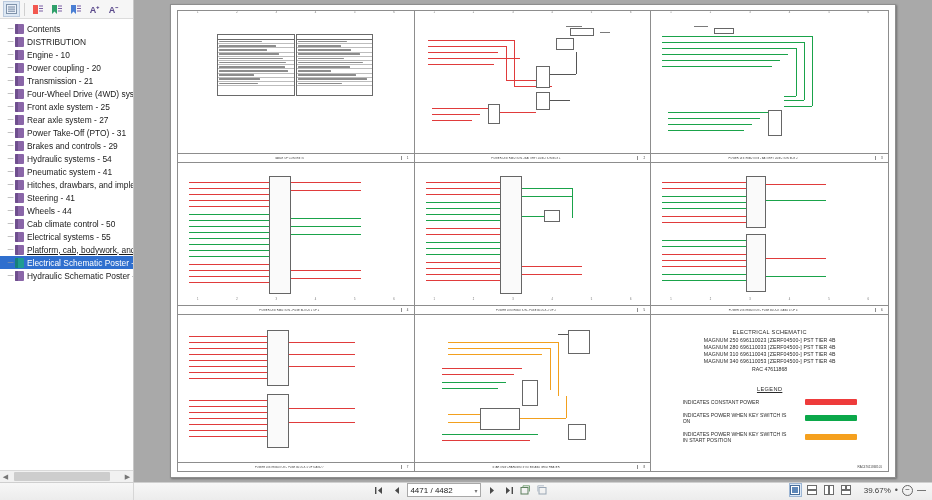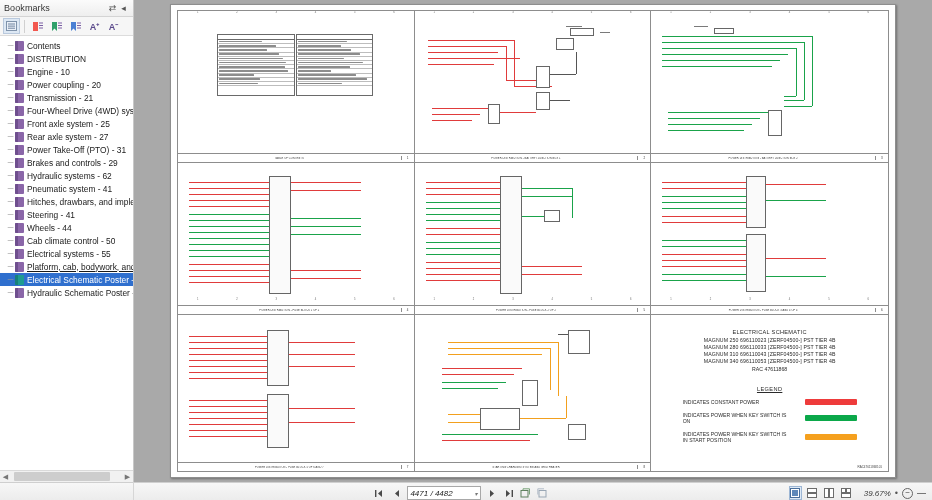--- a/index.html
+++ b/index.html
@@ -242,11 +242,6 @@
 
     <div class="sidebar">
 
-      <div class="sb-header">
-        <span class="title">Bookmarks</span>
-        <span class="hdr-icon">⇄</span>
-        <span class="hdr-icon">◂</span>
-      </div>
 
       <div class="sb-toolbar">
         <div class="tb-btn active">

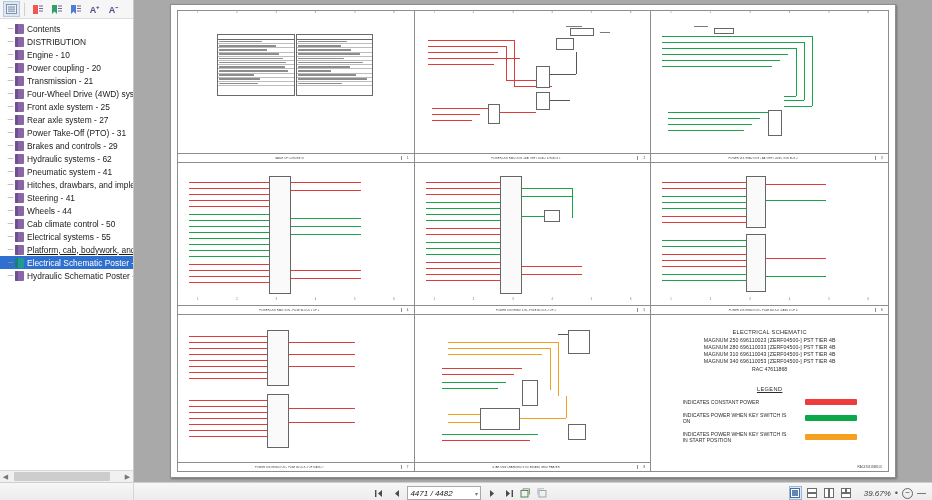--- a/index.html
+++ b/index.html
@@ -336,7 +336,7 @@
           <div class="bm-item">
             <span class="twisty">─</span>
             <span class="bm-ico"></span>
-            <span class="bm-label">Hydraulic systems - 62</span>
+            <span class="bm-label">Hydraulic systems - 54</span>
           </div>
           <div class="bm-item">
             <span class="twisty">─</span>

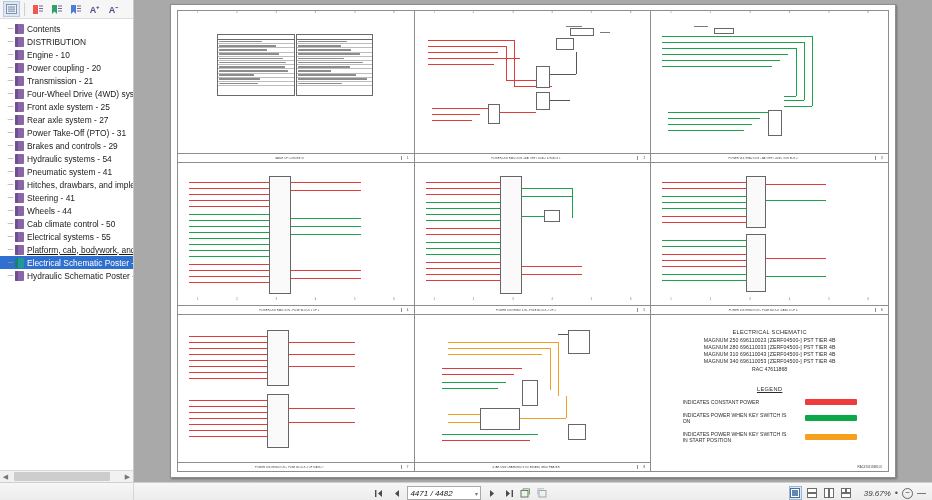--- a/index.html
+++ b/index.html
@@ -202,9 +202,9 @@
     height: 18px; flex: 0 0 18px;
     background: linear-gradient(#f7f7f7,#ececec);
     border-top: 1px solid #cfcfcf;
-    display: flex; align-items: flex-end;
+    display: flex; align-items: flex-start;
     position: relative;
-    font-size: 8.5px; color: #3a3a3a; font-style: italic;
+    font-size: 8.5px; color: #3a3a3a;
   }
   .bb-left { width: 134px; flex: 0 0 134px; height: 18px; border-right: 1px solid #d6d6d6; }
   .bb-center { flex: 1 1 auto; display: flex; align-items: center; justify-content: center; gap: 4px; }

